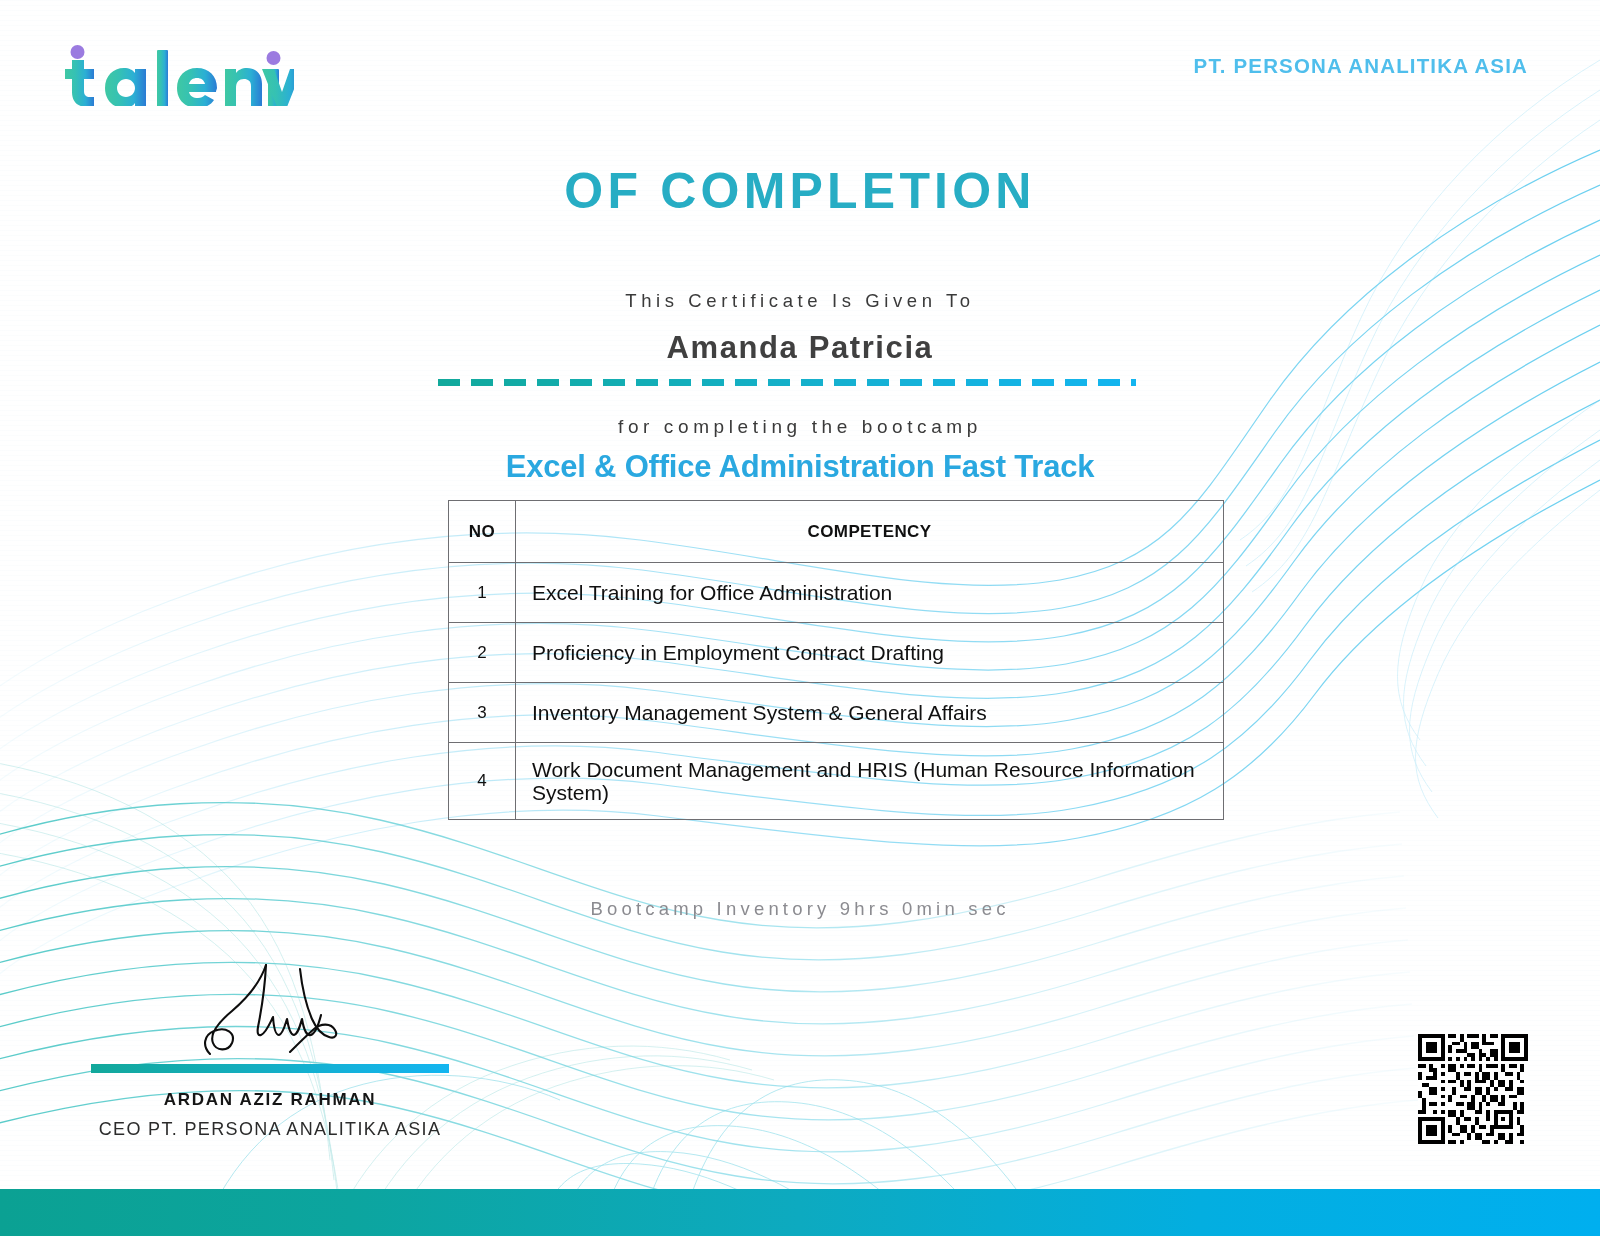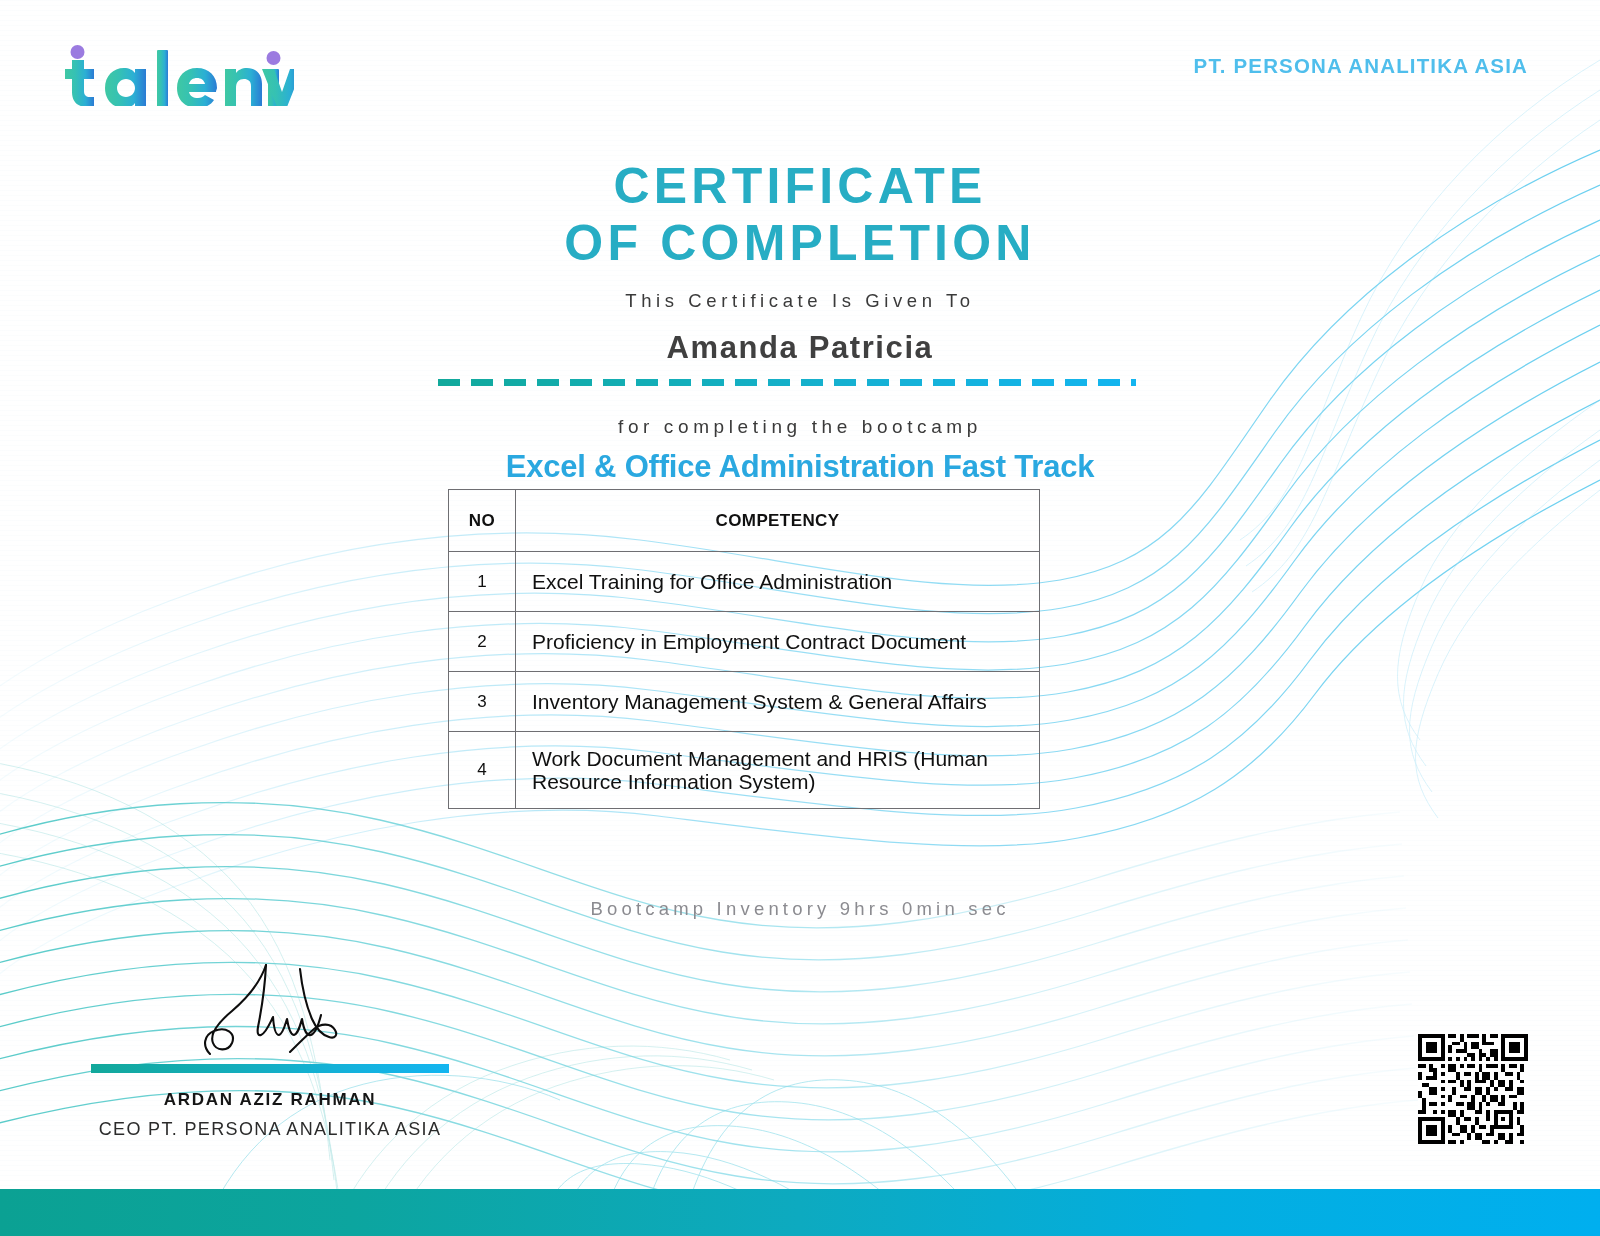--- a/index.html
+++ b/index.html
@@ -278,7 +278,6 @@
 <div class="layer" id="company-header">PT. PERSONA ANALITIKA ASIA</div>
 
 <div class="layer" id="title-block">
-  <div class="tline">CERTIFICATE</div>
   <div class="tline second">OF COMPLETION</div>
 </div>
 

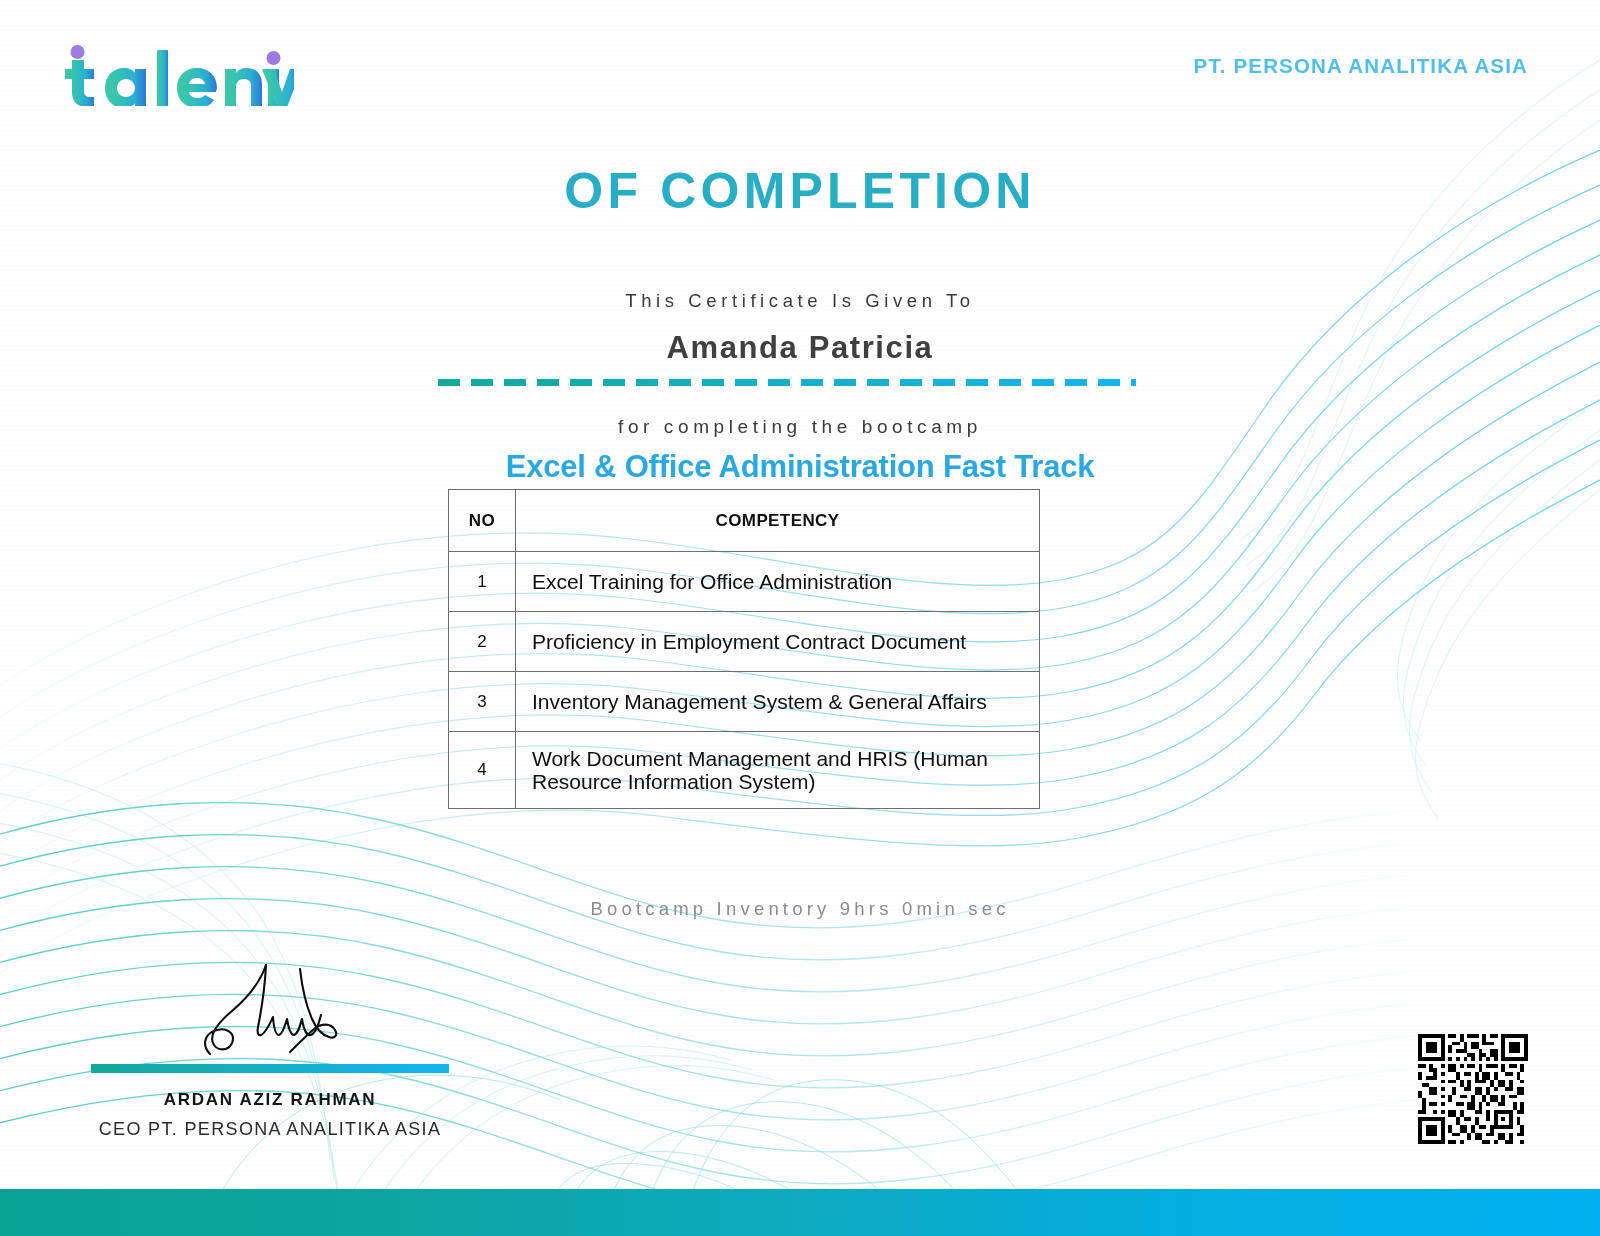--- a/index.html
+++ b/index.html
@@ -104,8 +104,8 @@
 
   
   #competency-table {
-    left:448px; top:489px;
-    width:592px;
+    left:448px; top:500px;
+    width:776px;
     border-collapse:collapse;
     background:transparent;
     z-index:3;

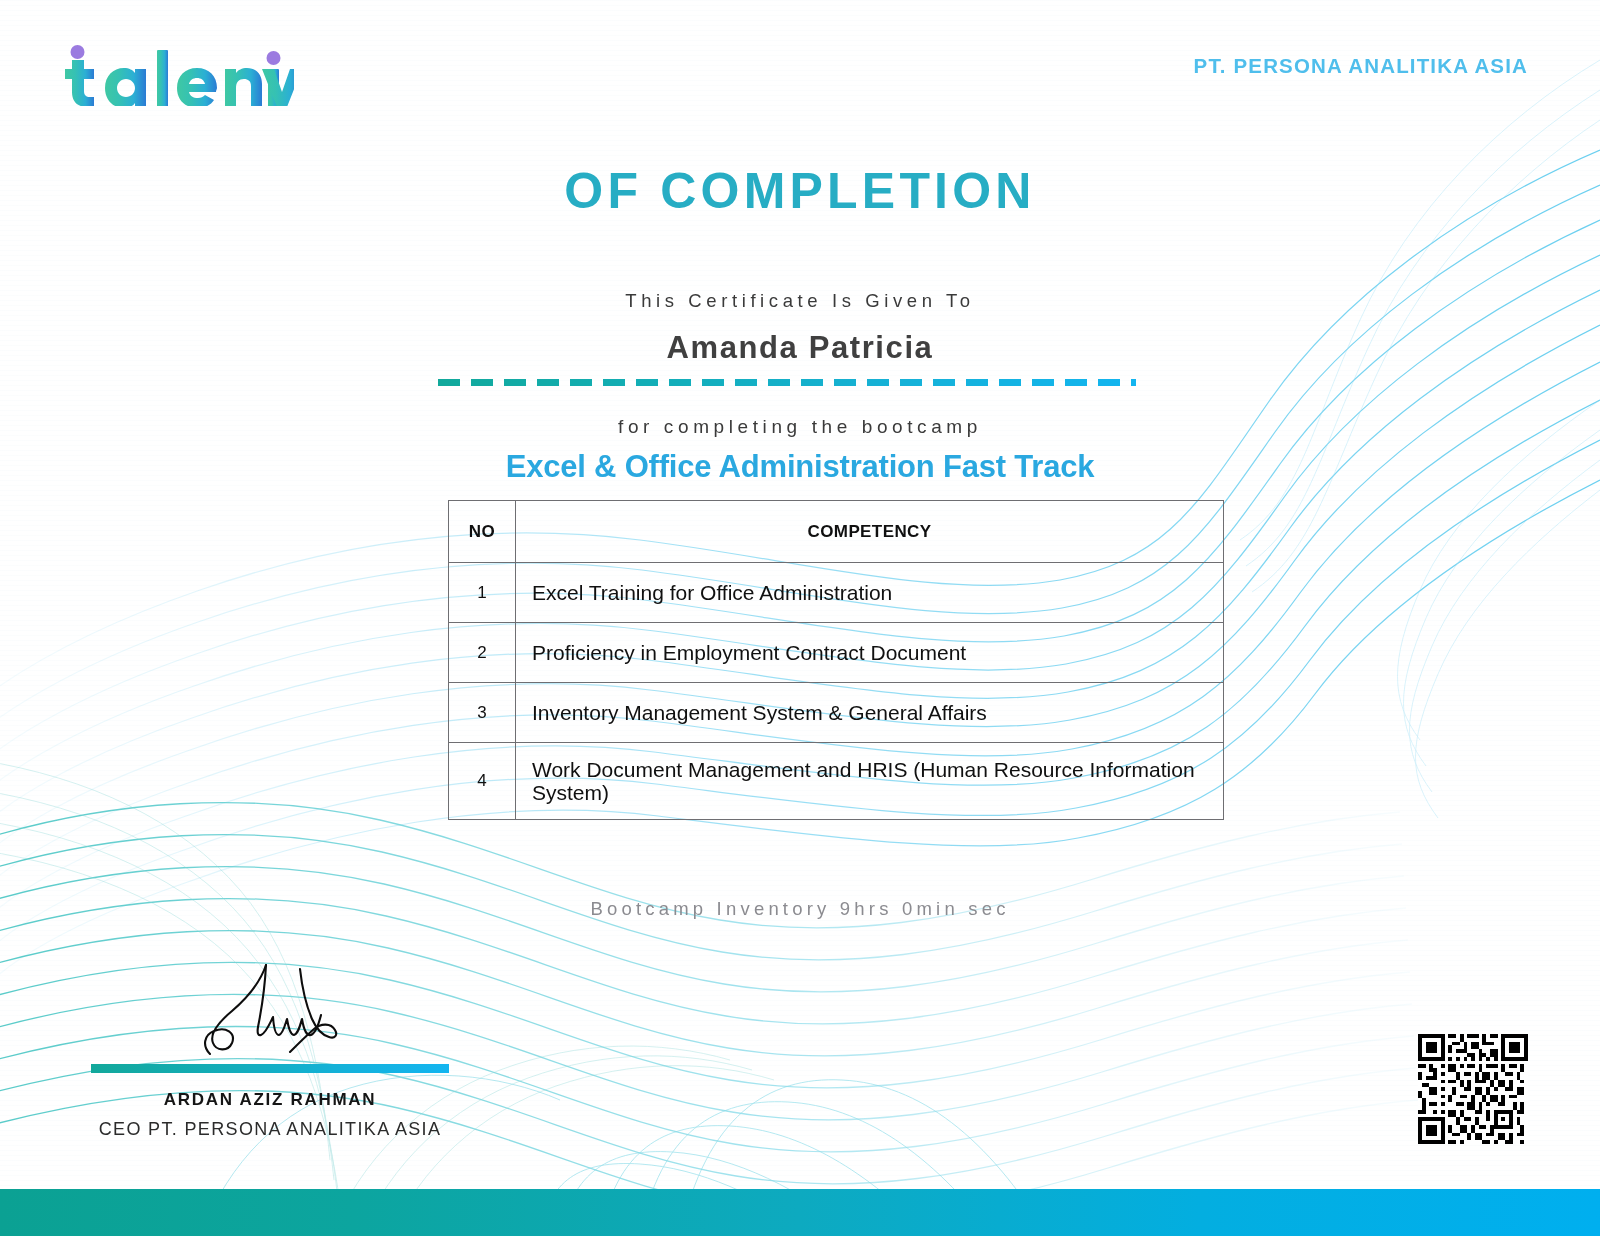--- a/index.html
+++ b/index.html
@@ -306,7 +306,7 @@
     </tr>
     <tr>
       <td class="no-cell">2</td>
-      <td class="comp-cell">Proficiency in Employment Contract Document</td>
+      <td class="comp-cell">Proficiency in Employment Contract Drafting</td>
     </tr>
     <tr>
       <td class="no-cell">3</td>

